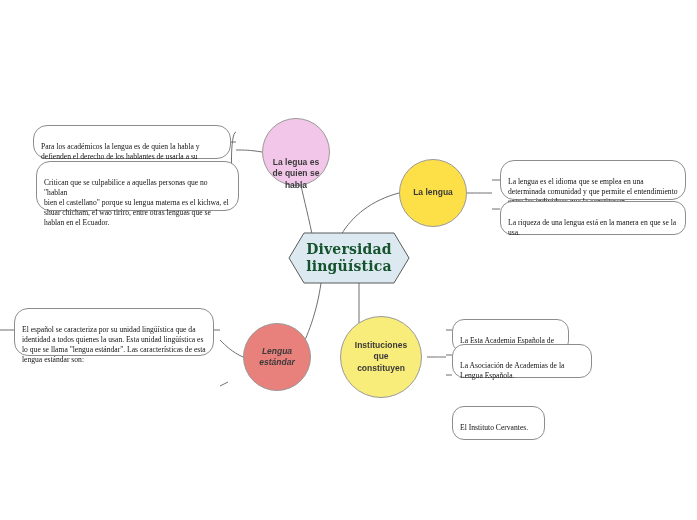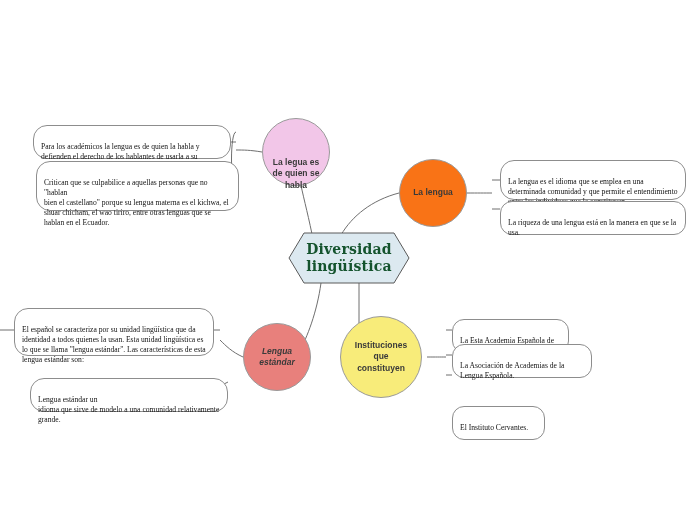--- a/index.html
+++ b/index.html
@@ -110,7 +110,7 @@
 habla</span>
   </div>
 
-  <div class="circle" style="left:399px;top:159px;width:68px;height:68px;background:#f97316;">
+  <div class="circle" style="left:399px;top:159px;width:68px;height:68px;background:#fde047;">
     <span style="white-space:pre-line;">La lengua</span>
   </div>
 

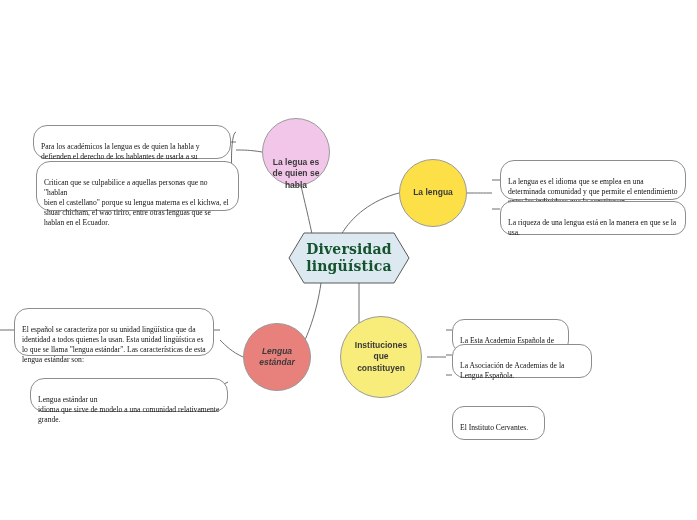--- a/index.html
+++ b/index.html
@@ -136,8 +136,6 @@
 
   <div class="note" style="left:14px;top:308px;width:200px;height:48px;"> El español se caracteriza por su unidad lingüística que da identidad a todos quienes la usan. Esta unidad lingüística es lo que se llama "lengua estándar". Las características de esta lengua estándar son:</div>
 
-  <div class="note" style="left:30px;top:378px;width:198px;height:32px;">Lengua estándar un
-idioma que sirve de modelo a una comunidad relativamente grande.</div>
 
   <div class="note small" style="left:452px;top:319px;width:117px;height:23px;">La Esta Academia Española de la Lengua.</div>
 

